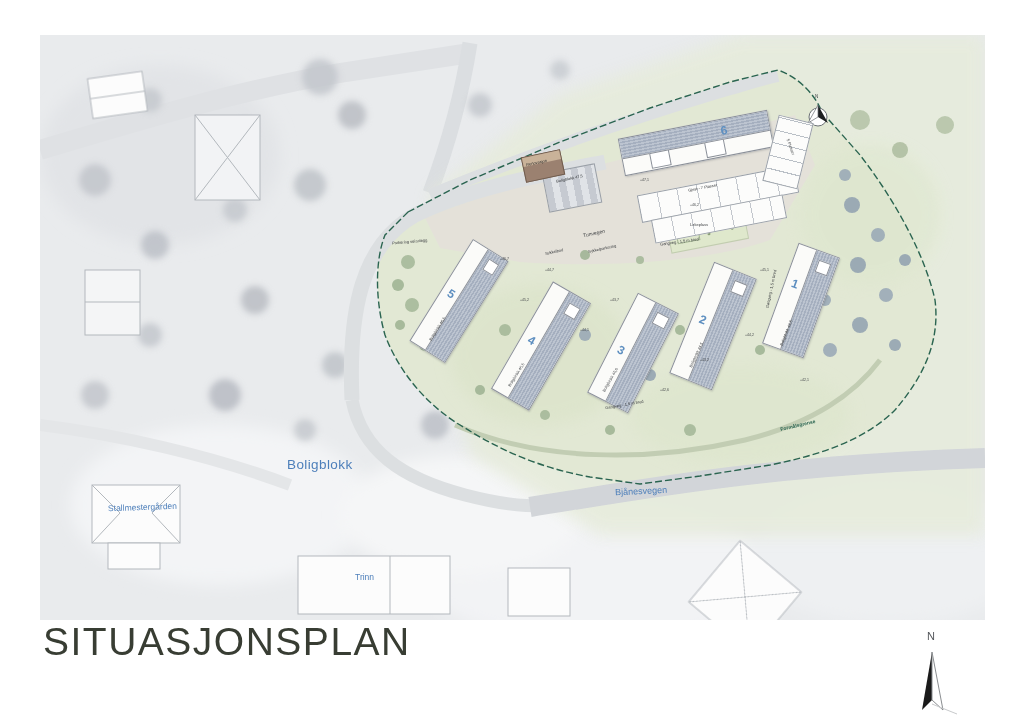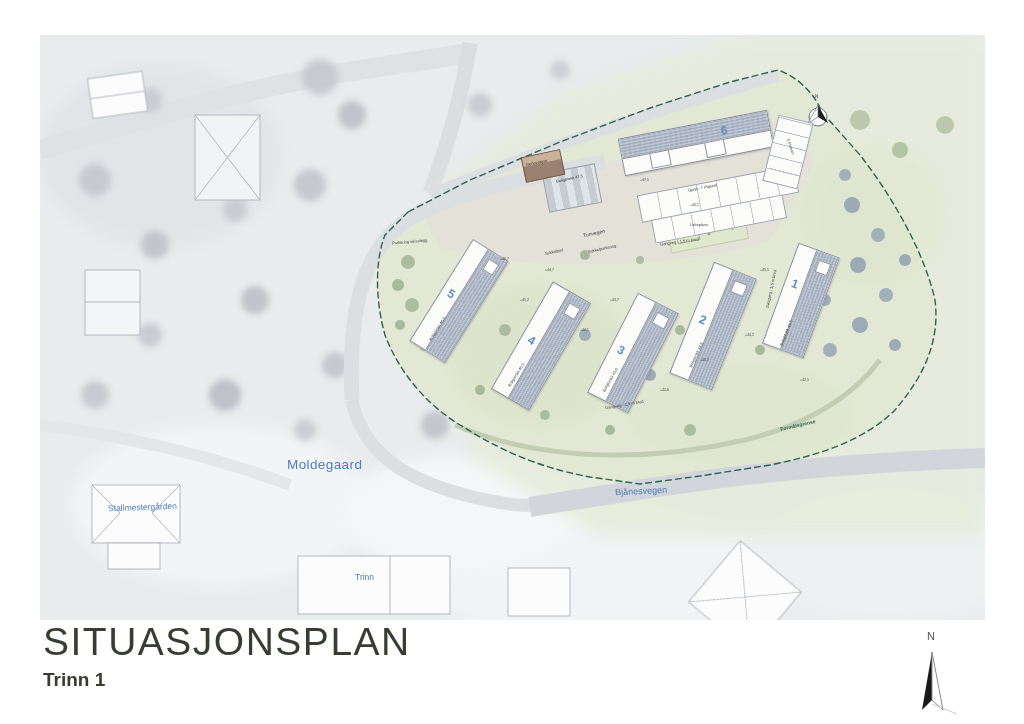--- a/index.html
+++ b/index.html
@@ -263,7 +263,7 @@
     <div class="reno-top"></div>
   </div>
 
-  <span class="lbl s13 blue" style="left:247px;top:423px;">Moldegaard</span>
+  <span class="lbl s13 blue" style="left:247px;top:423px;">Boligblokk</span>
   <span class="lbl s8 blue" style="left:68px;top:468px;transform:rotate(-2deg);">Stallmestergården</span>
   <span class="lbl s8 blue" style="left:315px;top:538px;">Trinn</span>
   <span class="lbl s8 blue" style="left:697px;top:597px;">Løe</span>

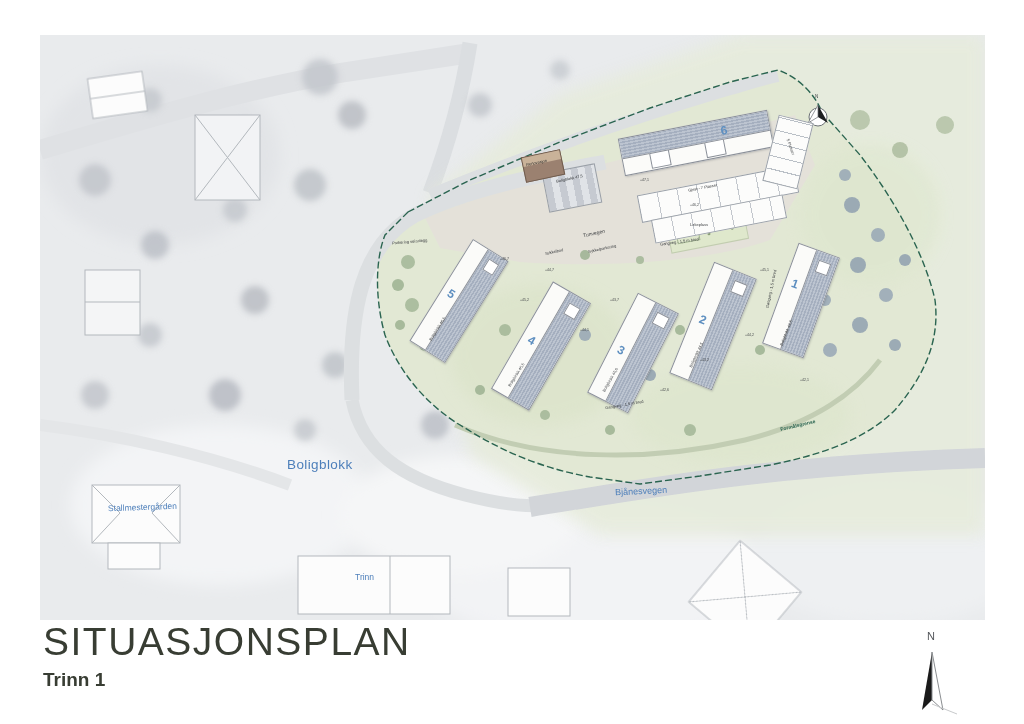--- a/index.html
+++ b/index.html
@@ -307,7 +307,6 @@
 
 <div id="title-block">
   <div id="main-title">SITUASJONSPLAN</div>
-  <div id="sub-title">Trinn 1</div>
 </div>
 
 <div id="north">

